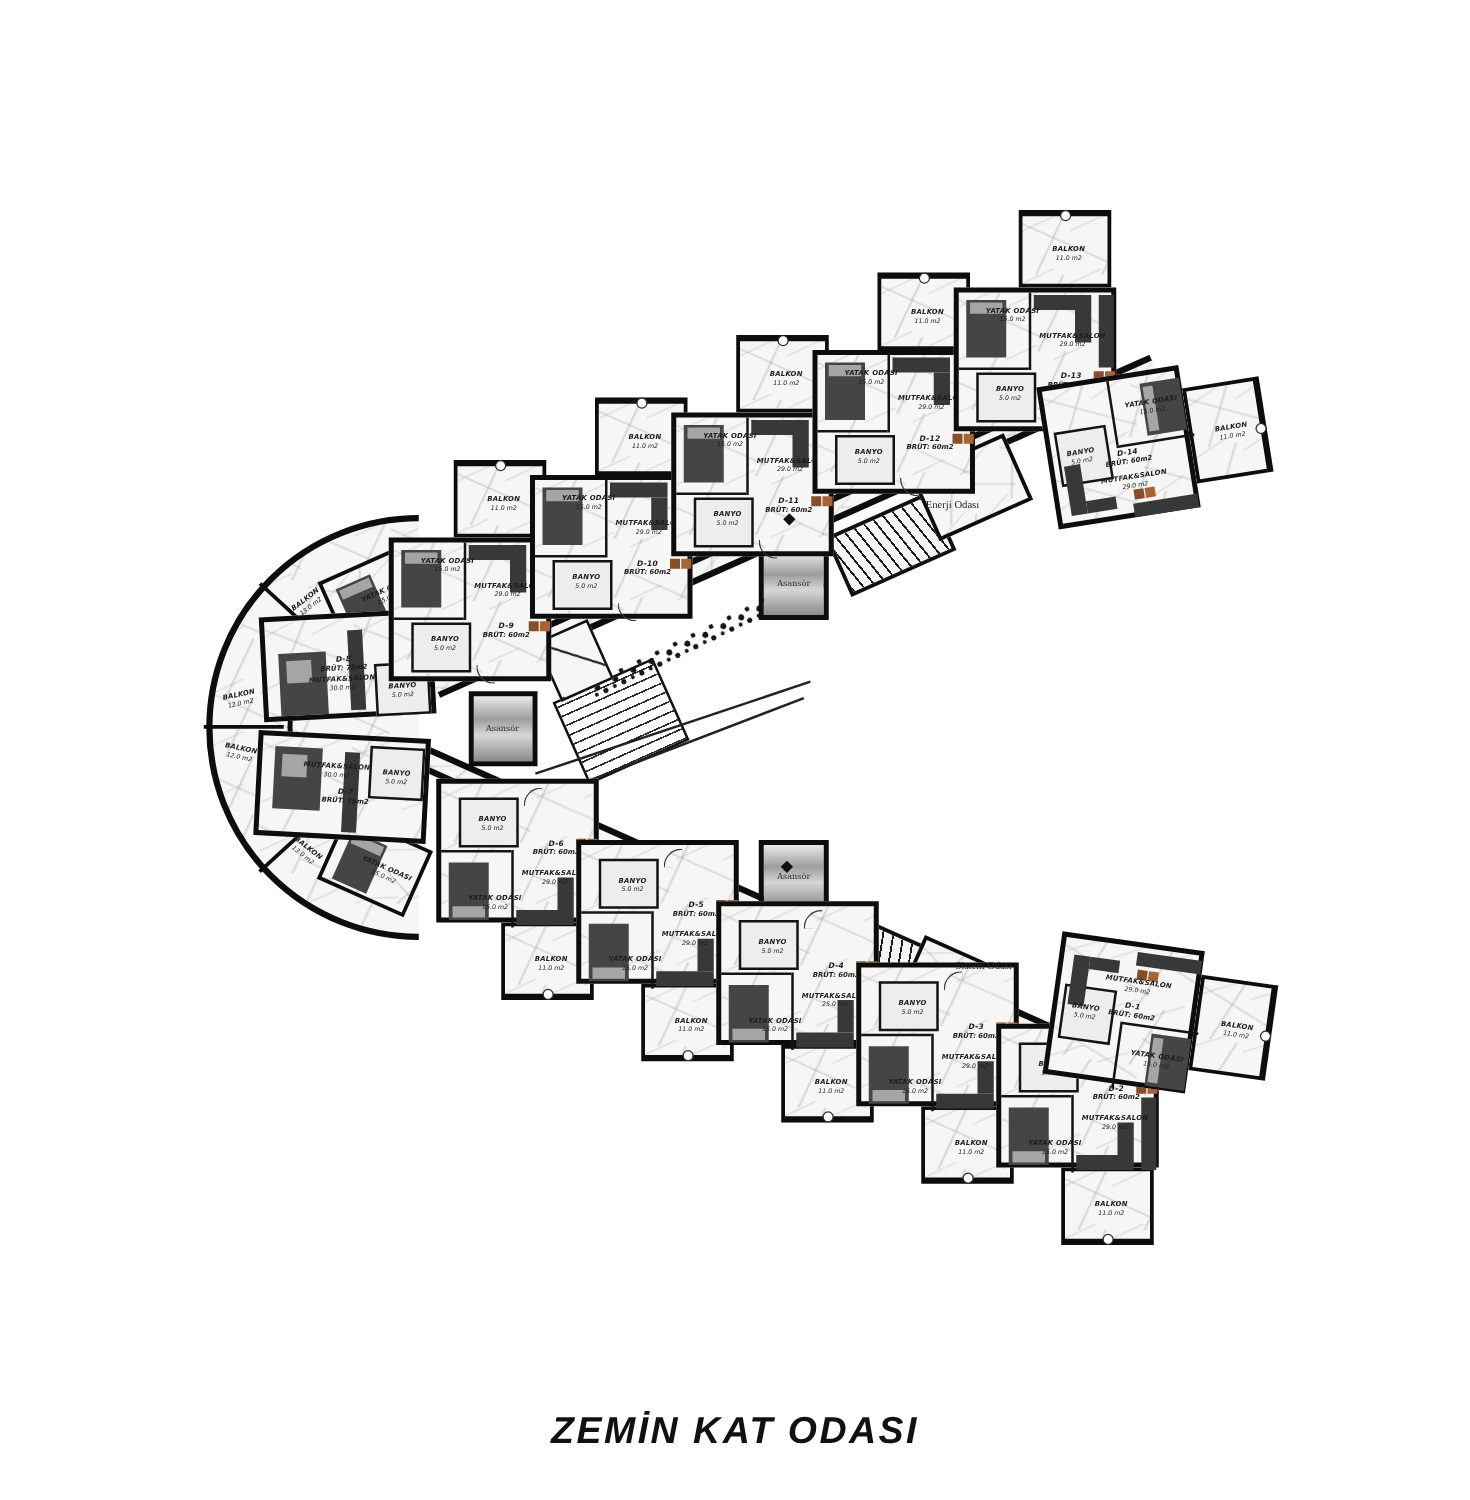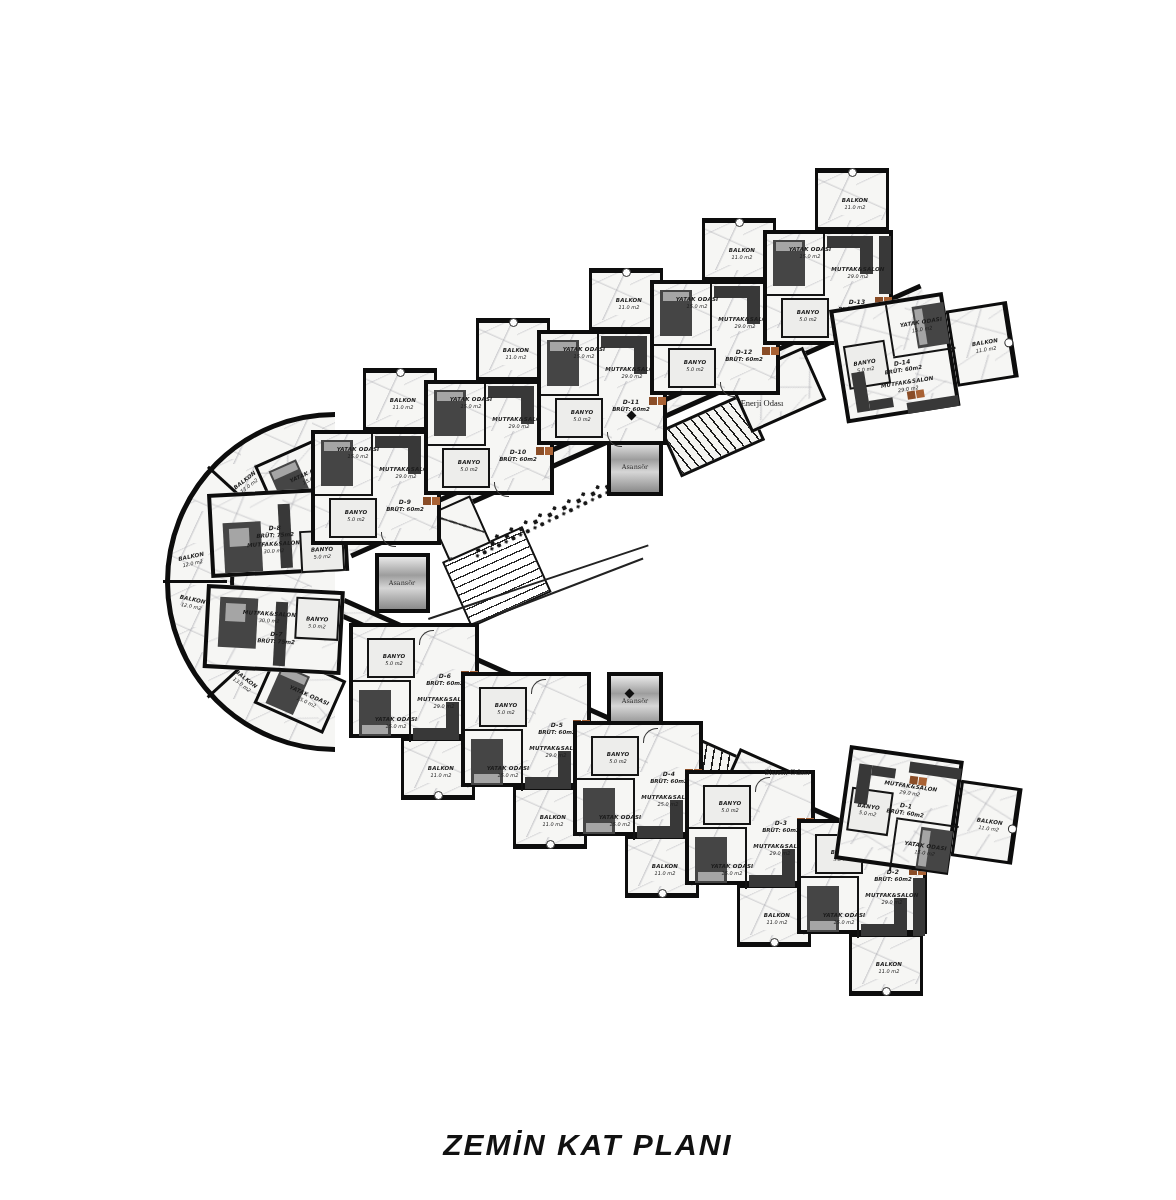--- a/index.html
+++ b/index.html
@@ -620,6 +620,6 @@
       </div>
     </div>
   </div>
-<div class="title">ZEMİN KAT PLANI</div>
+<div class="title">ZEMİN KAT ODASI</div>
 
 </body></html>

